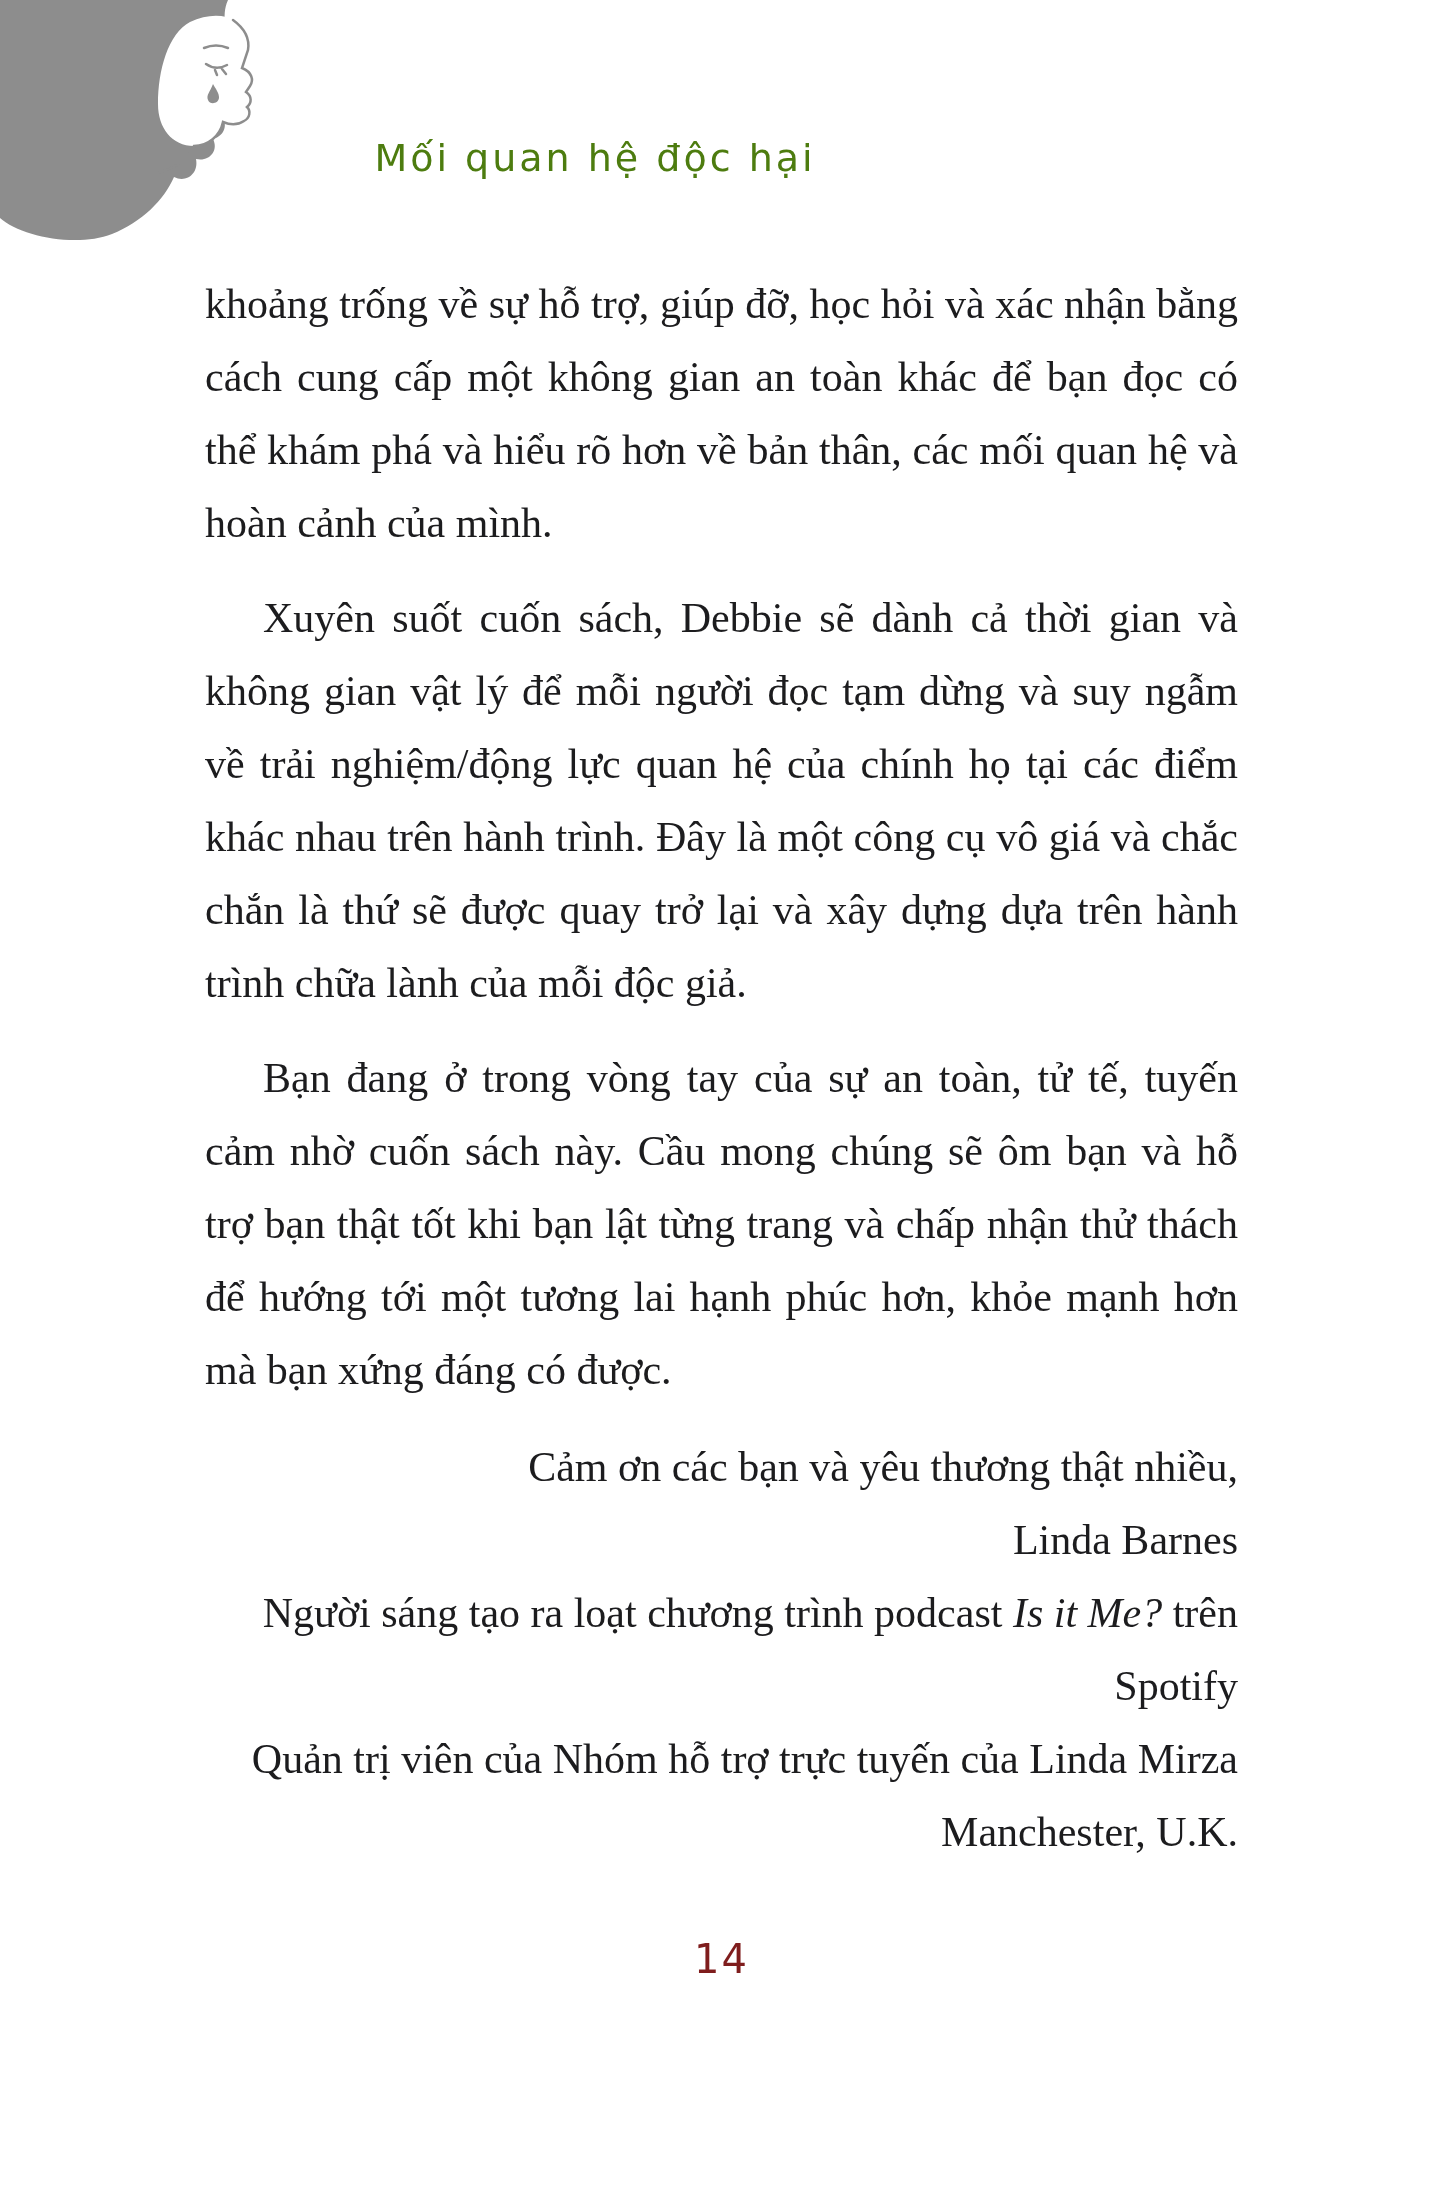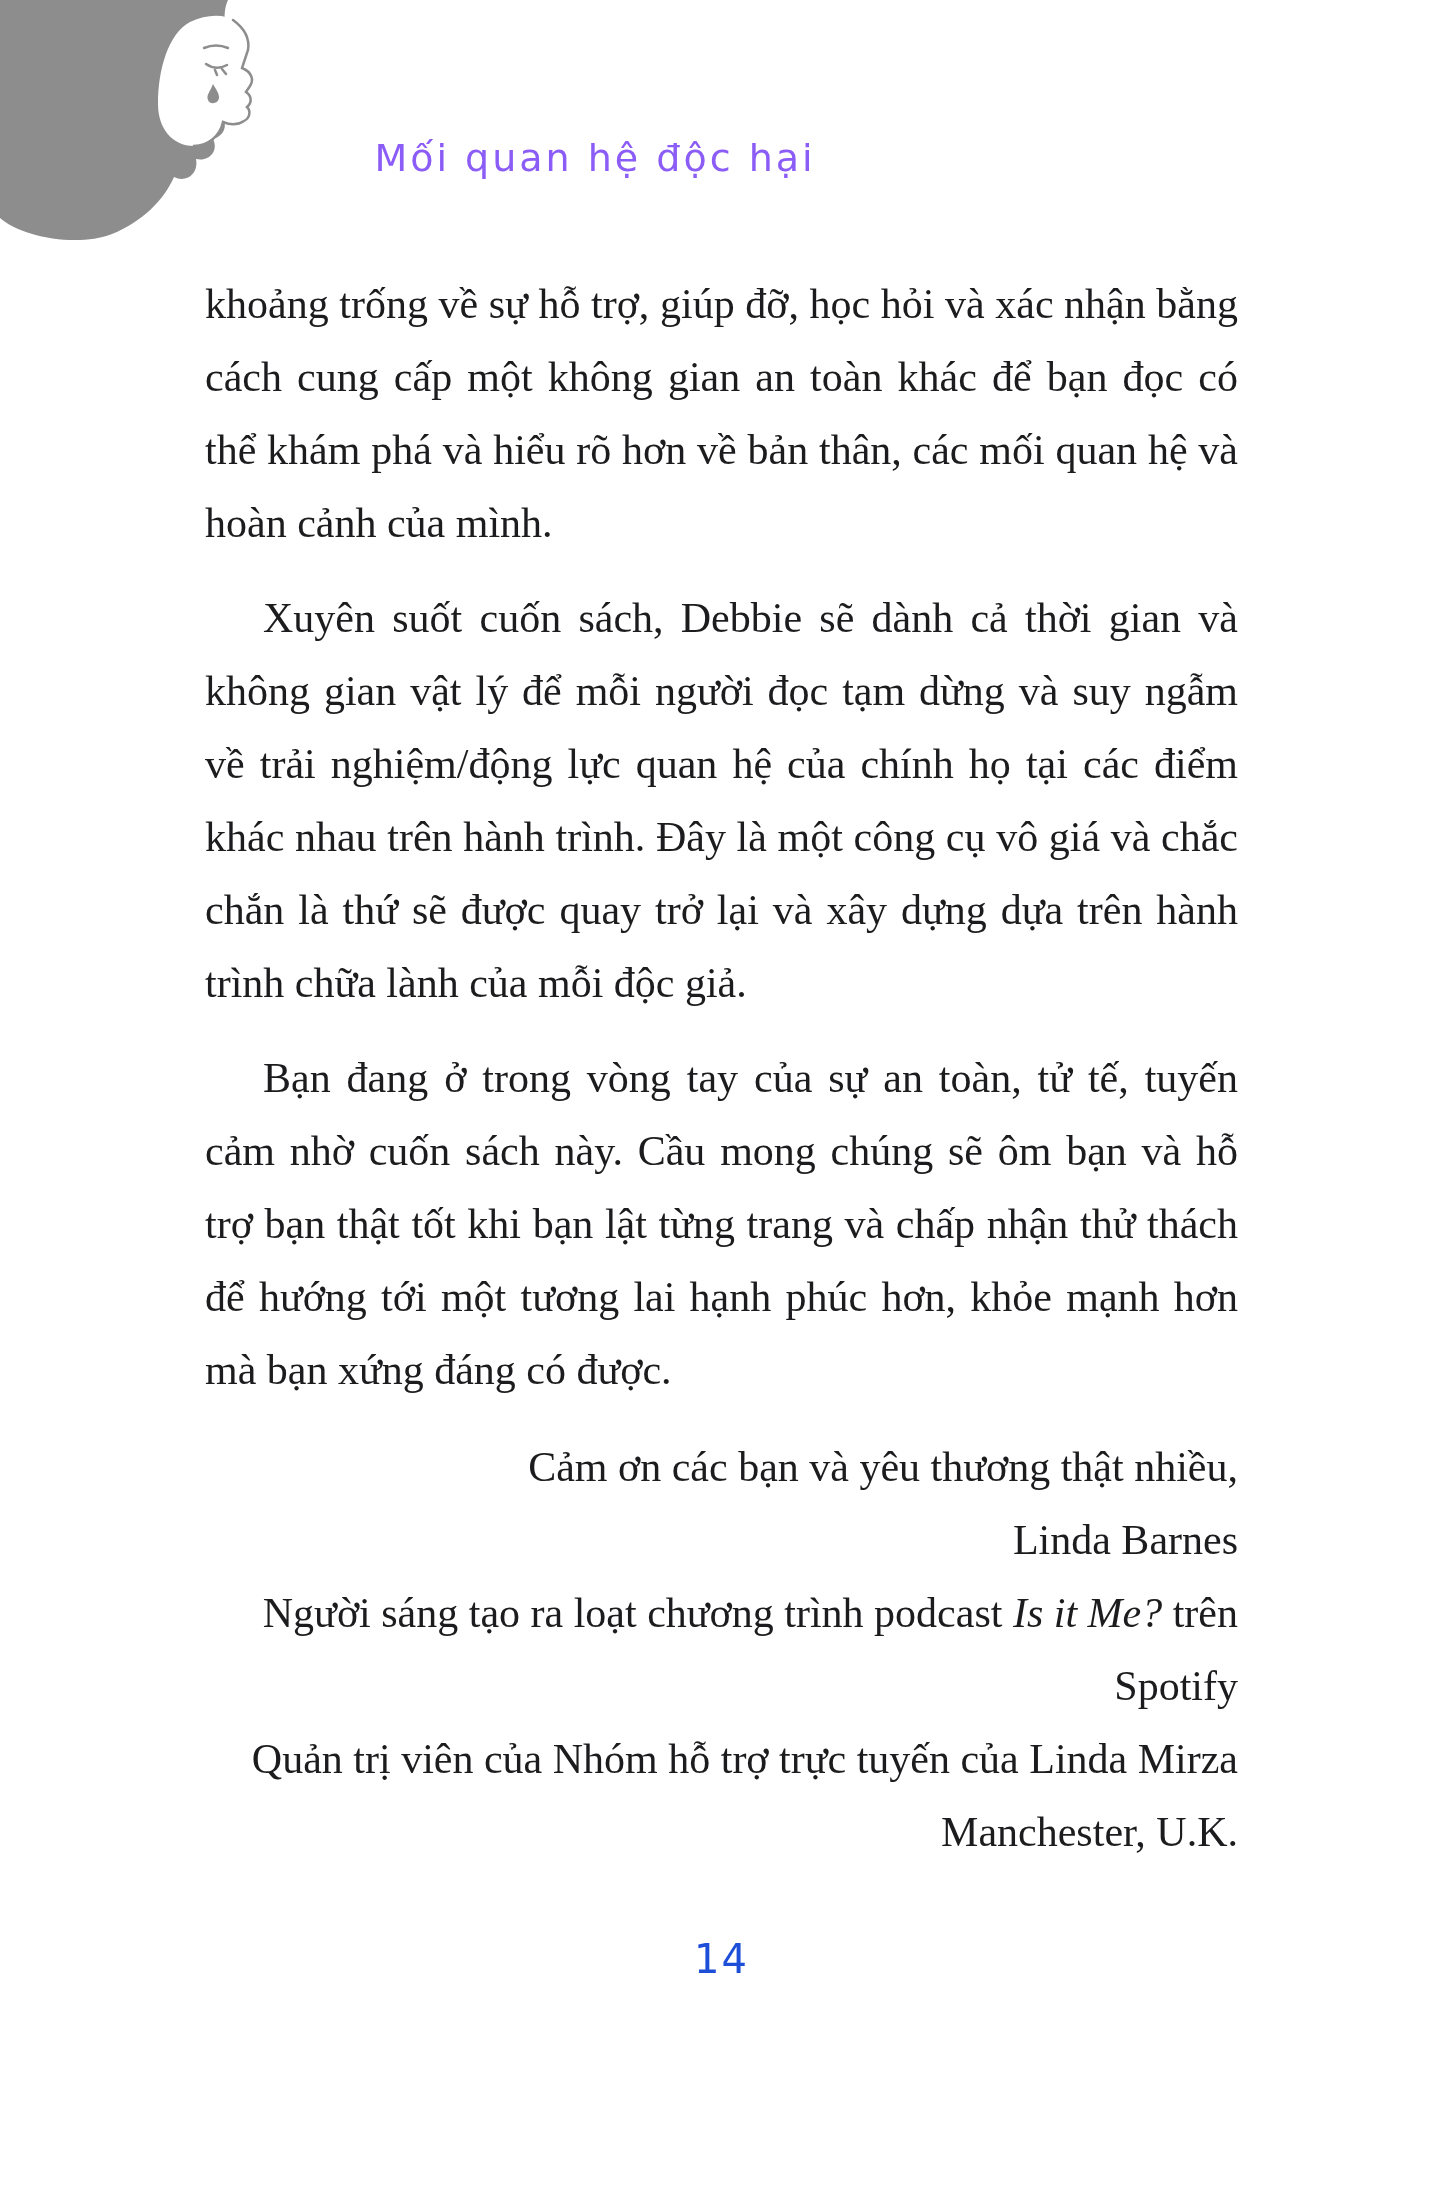--- a/index.html
+++ b/index.html
@@ -29,7 +29,7 @@
     font-size: 38px;
     font-weight: 400;
     letter-spacing: 3px;
-    color: #8b5cf6;
+    color: #4d7c0f;
     white-space: nowrap;
   }
   .text-block {

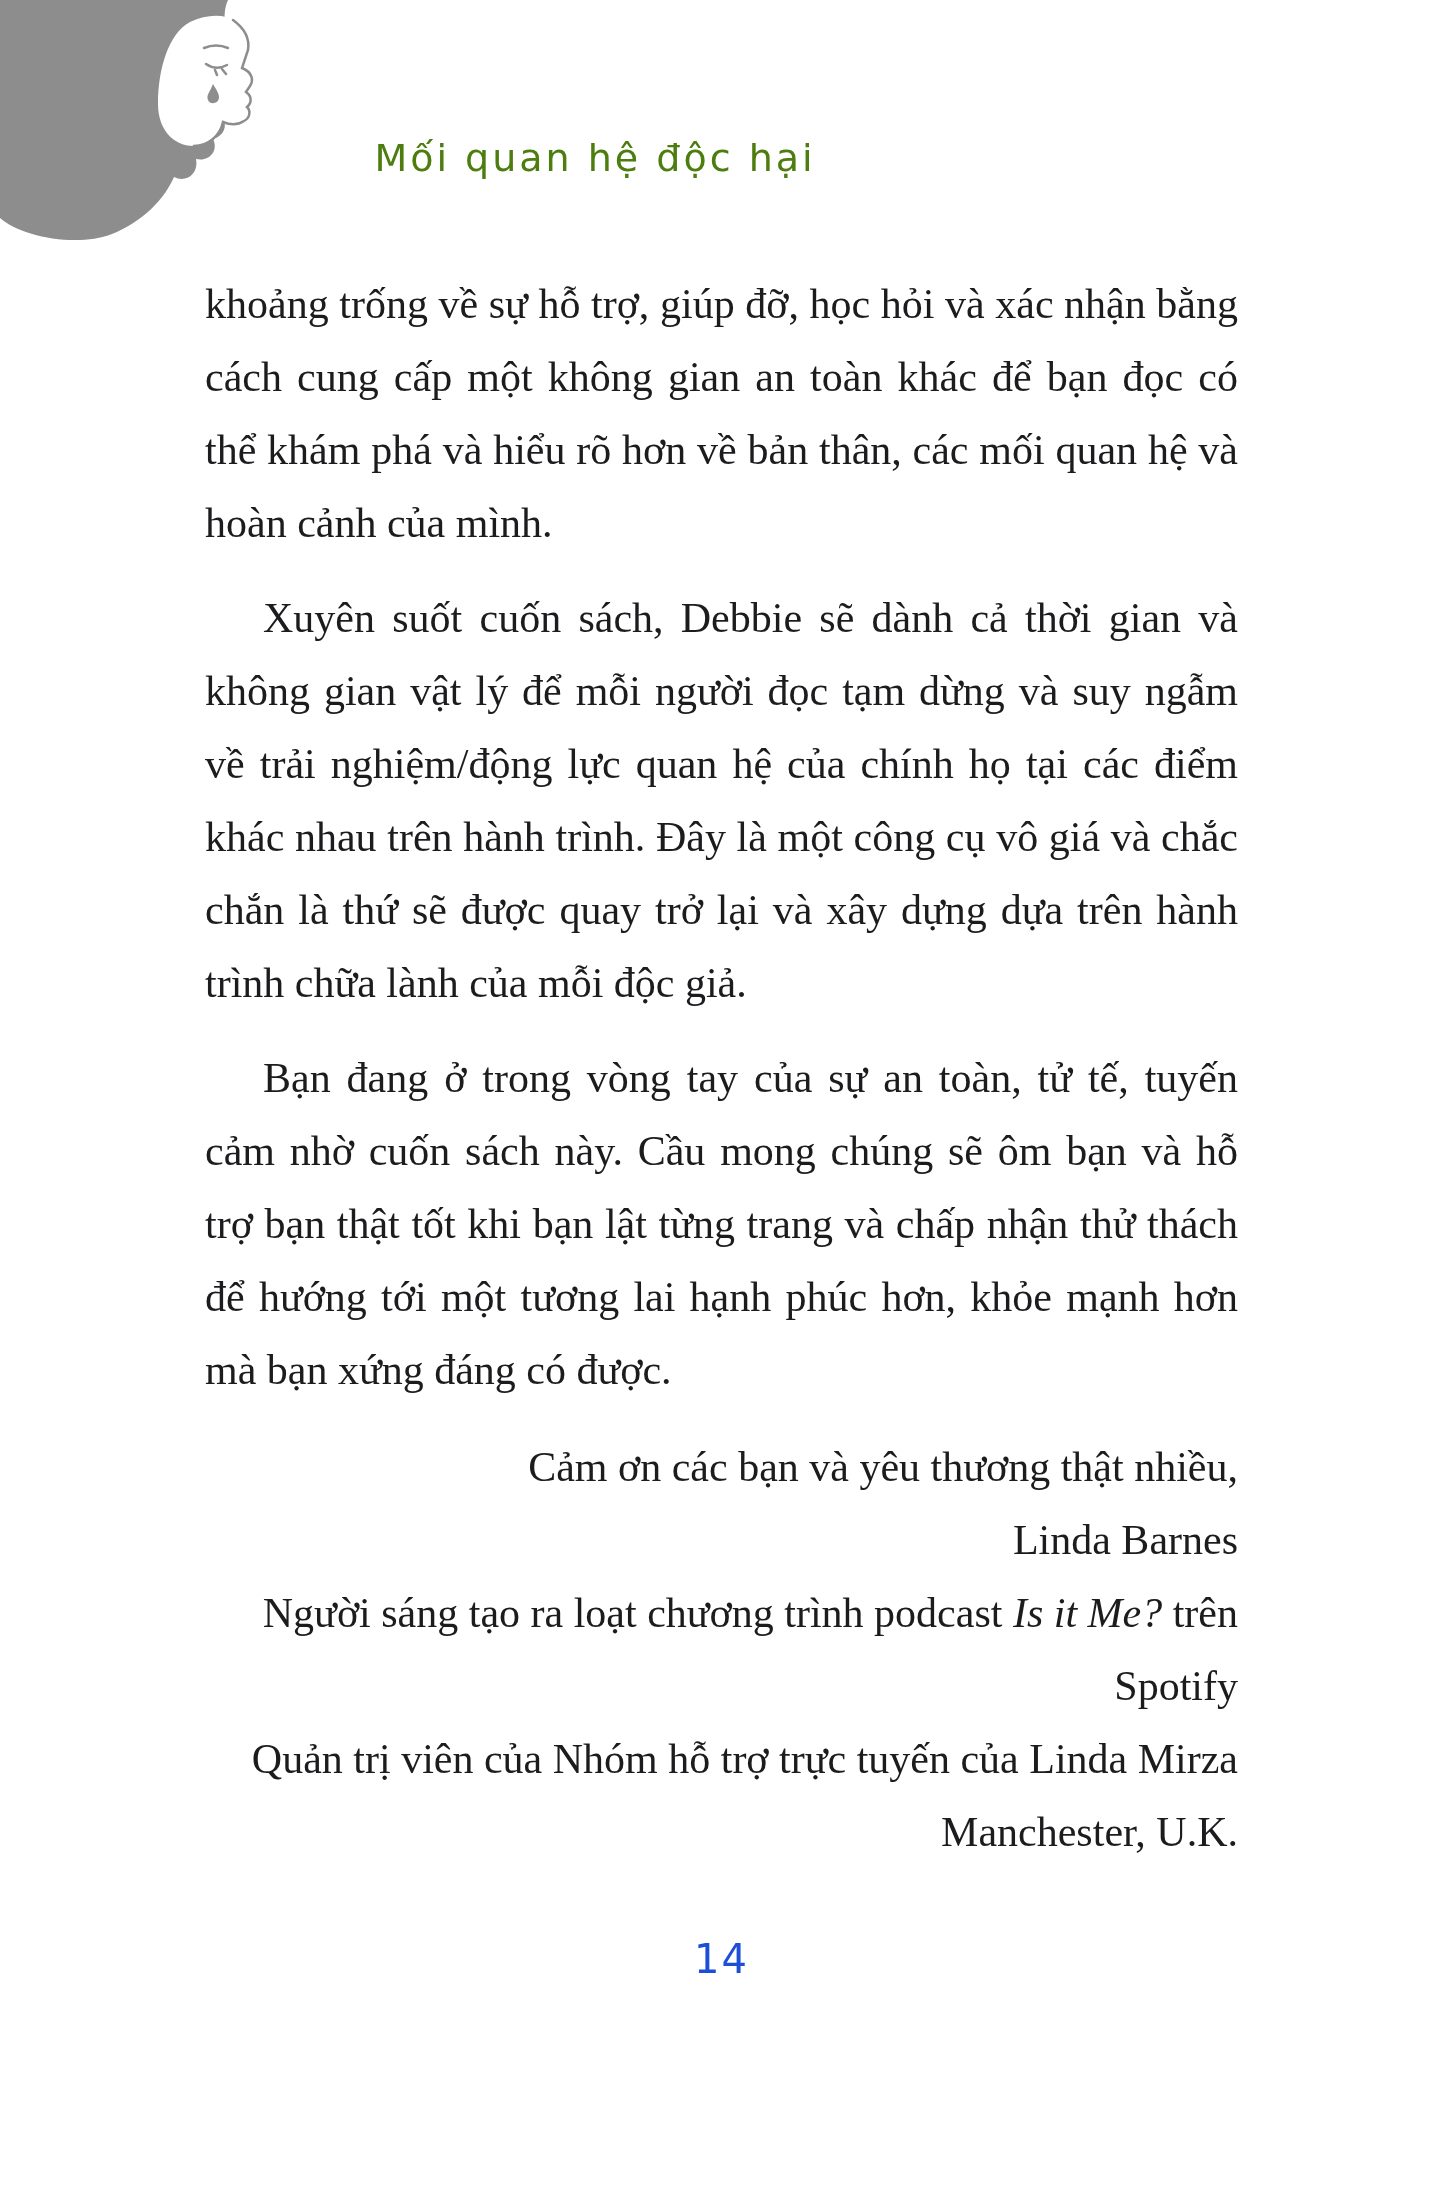--- a/index.html
+++ b/index.html
@@ -66,7 +66,7 @@
     font-family: "DejaVu Sans", sans-serif;
     font-size: 40px;
     letter-spacing: 2px;
-    color: #1d4ed8;
+    color: #7f1d1d;
   }
 </style>
 </head>

